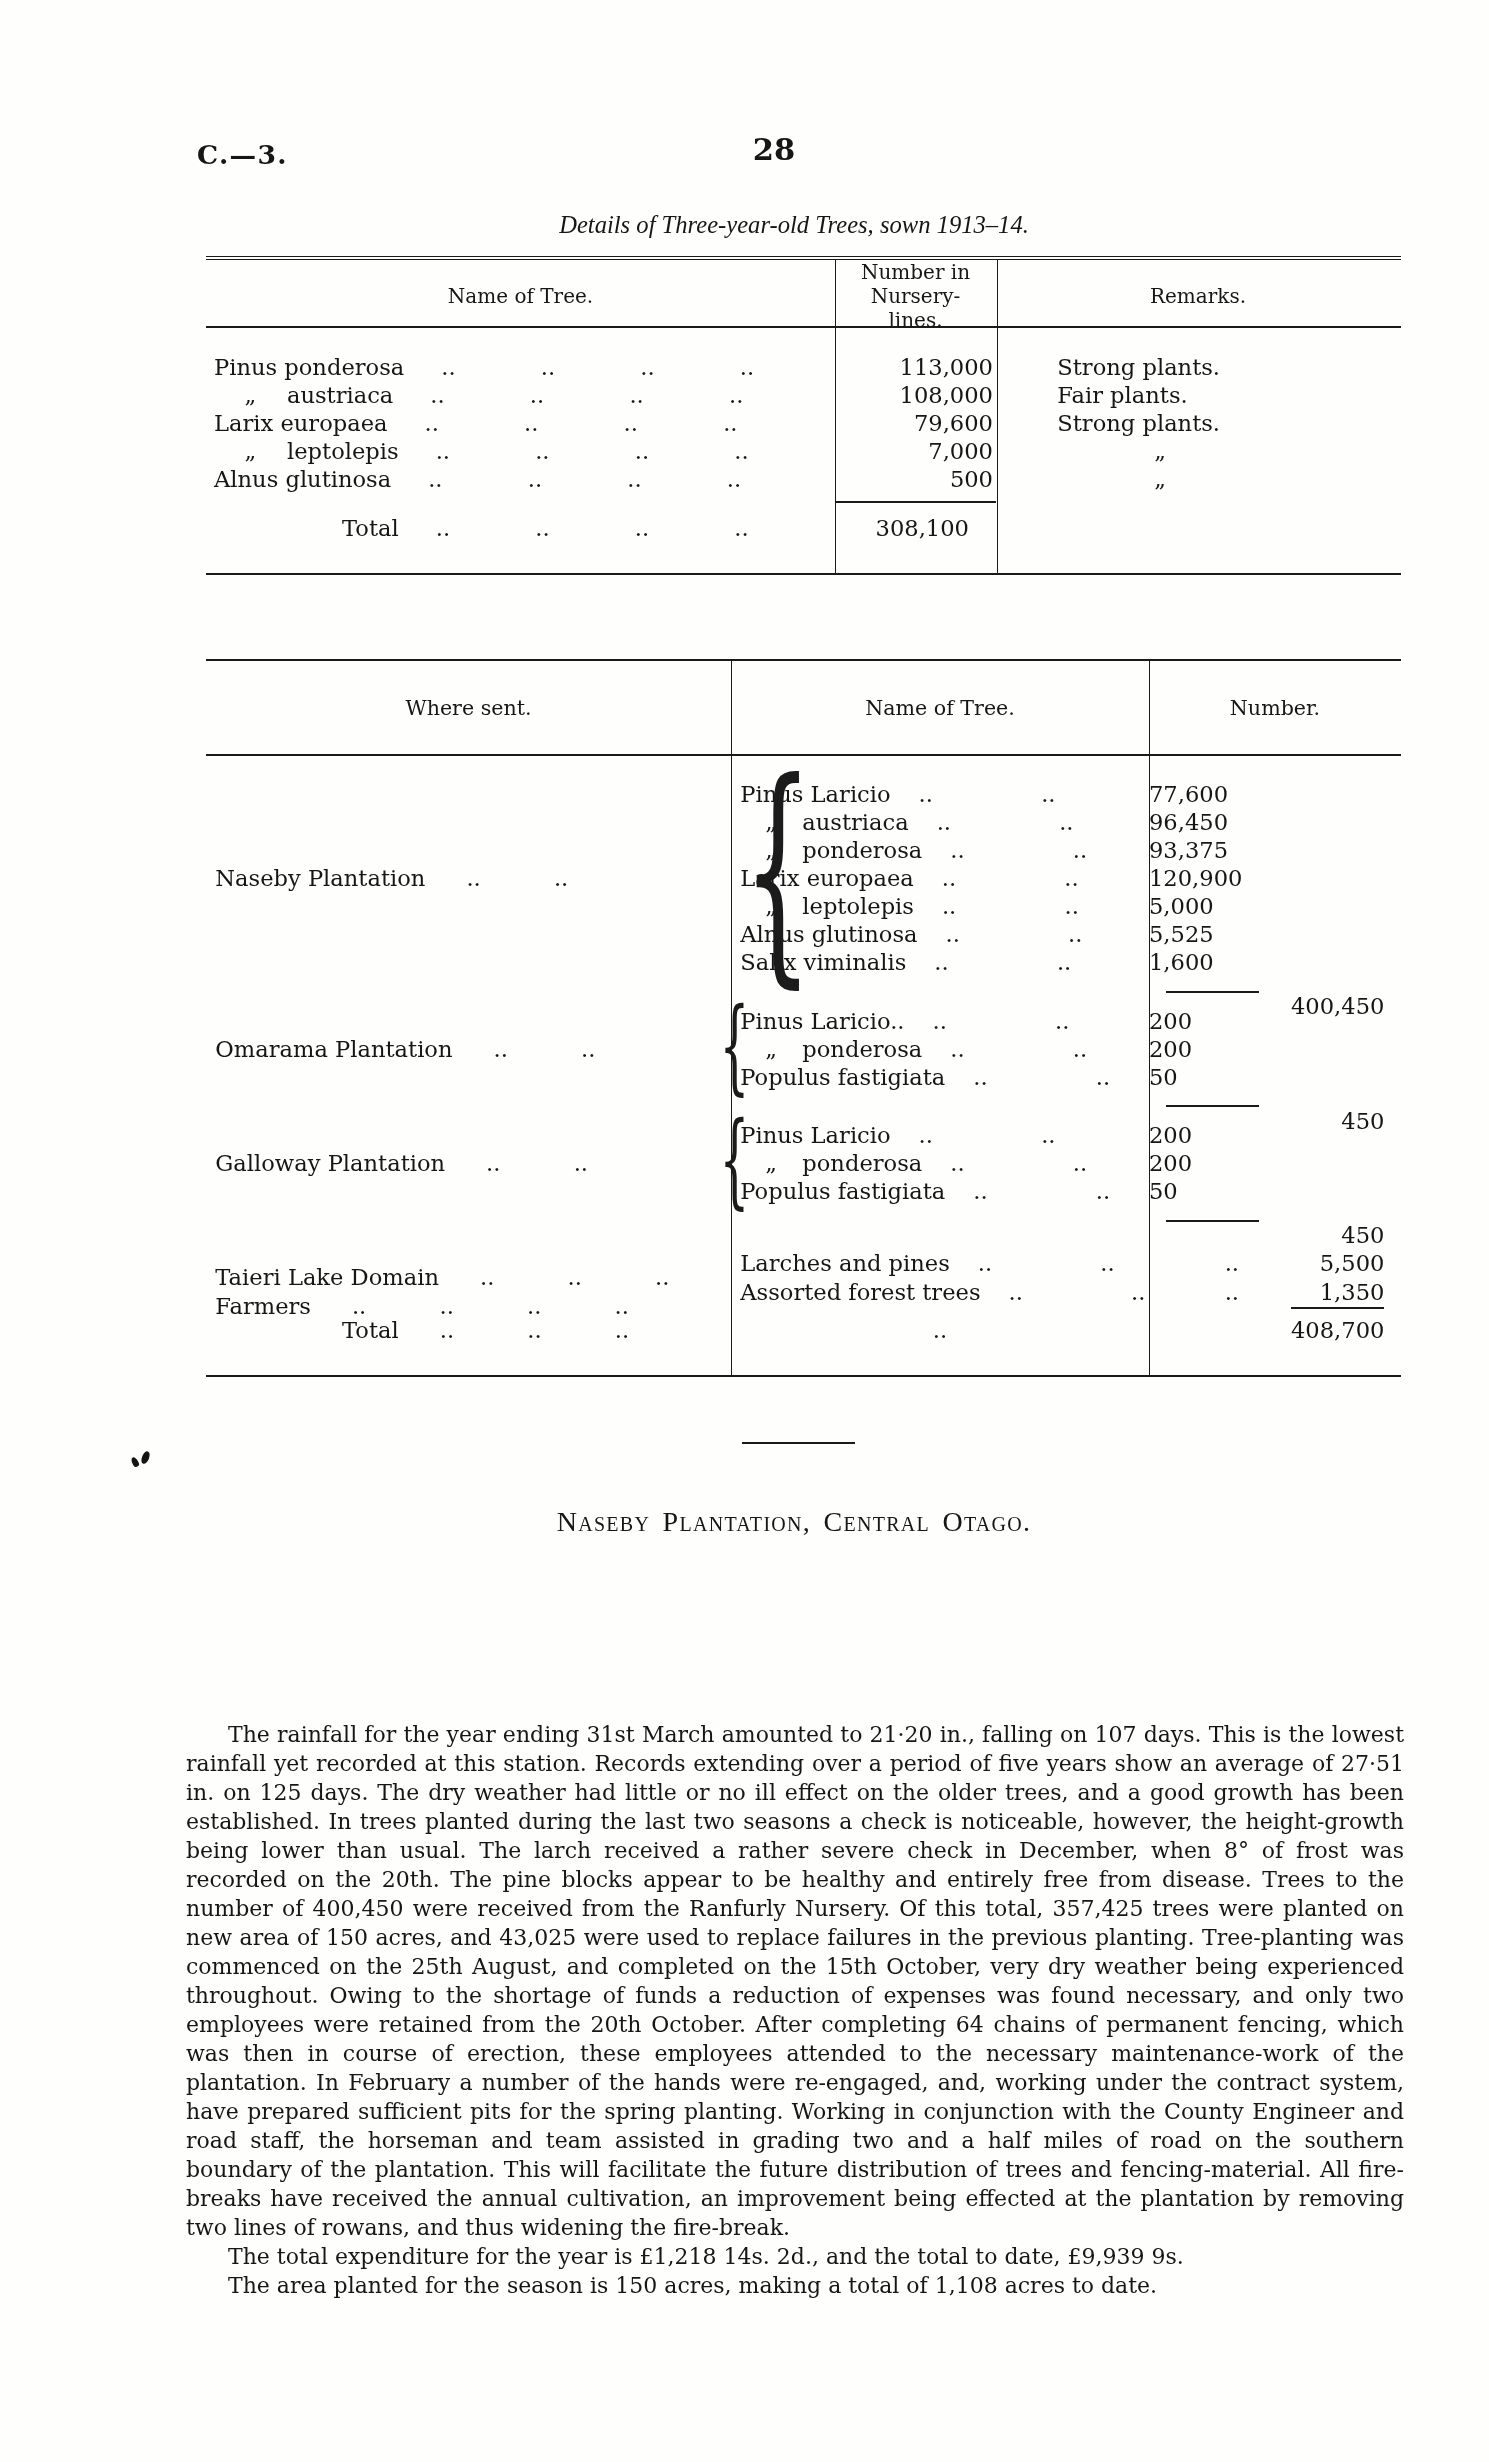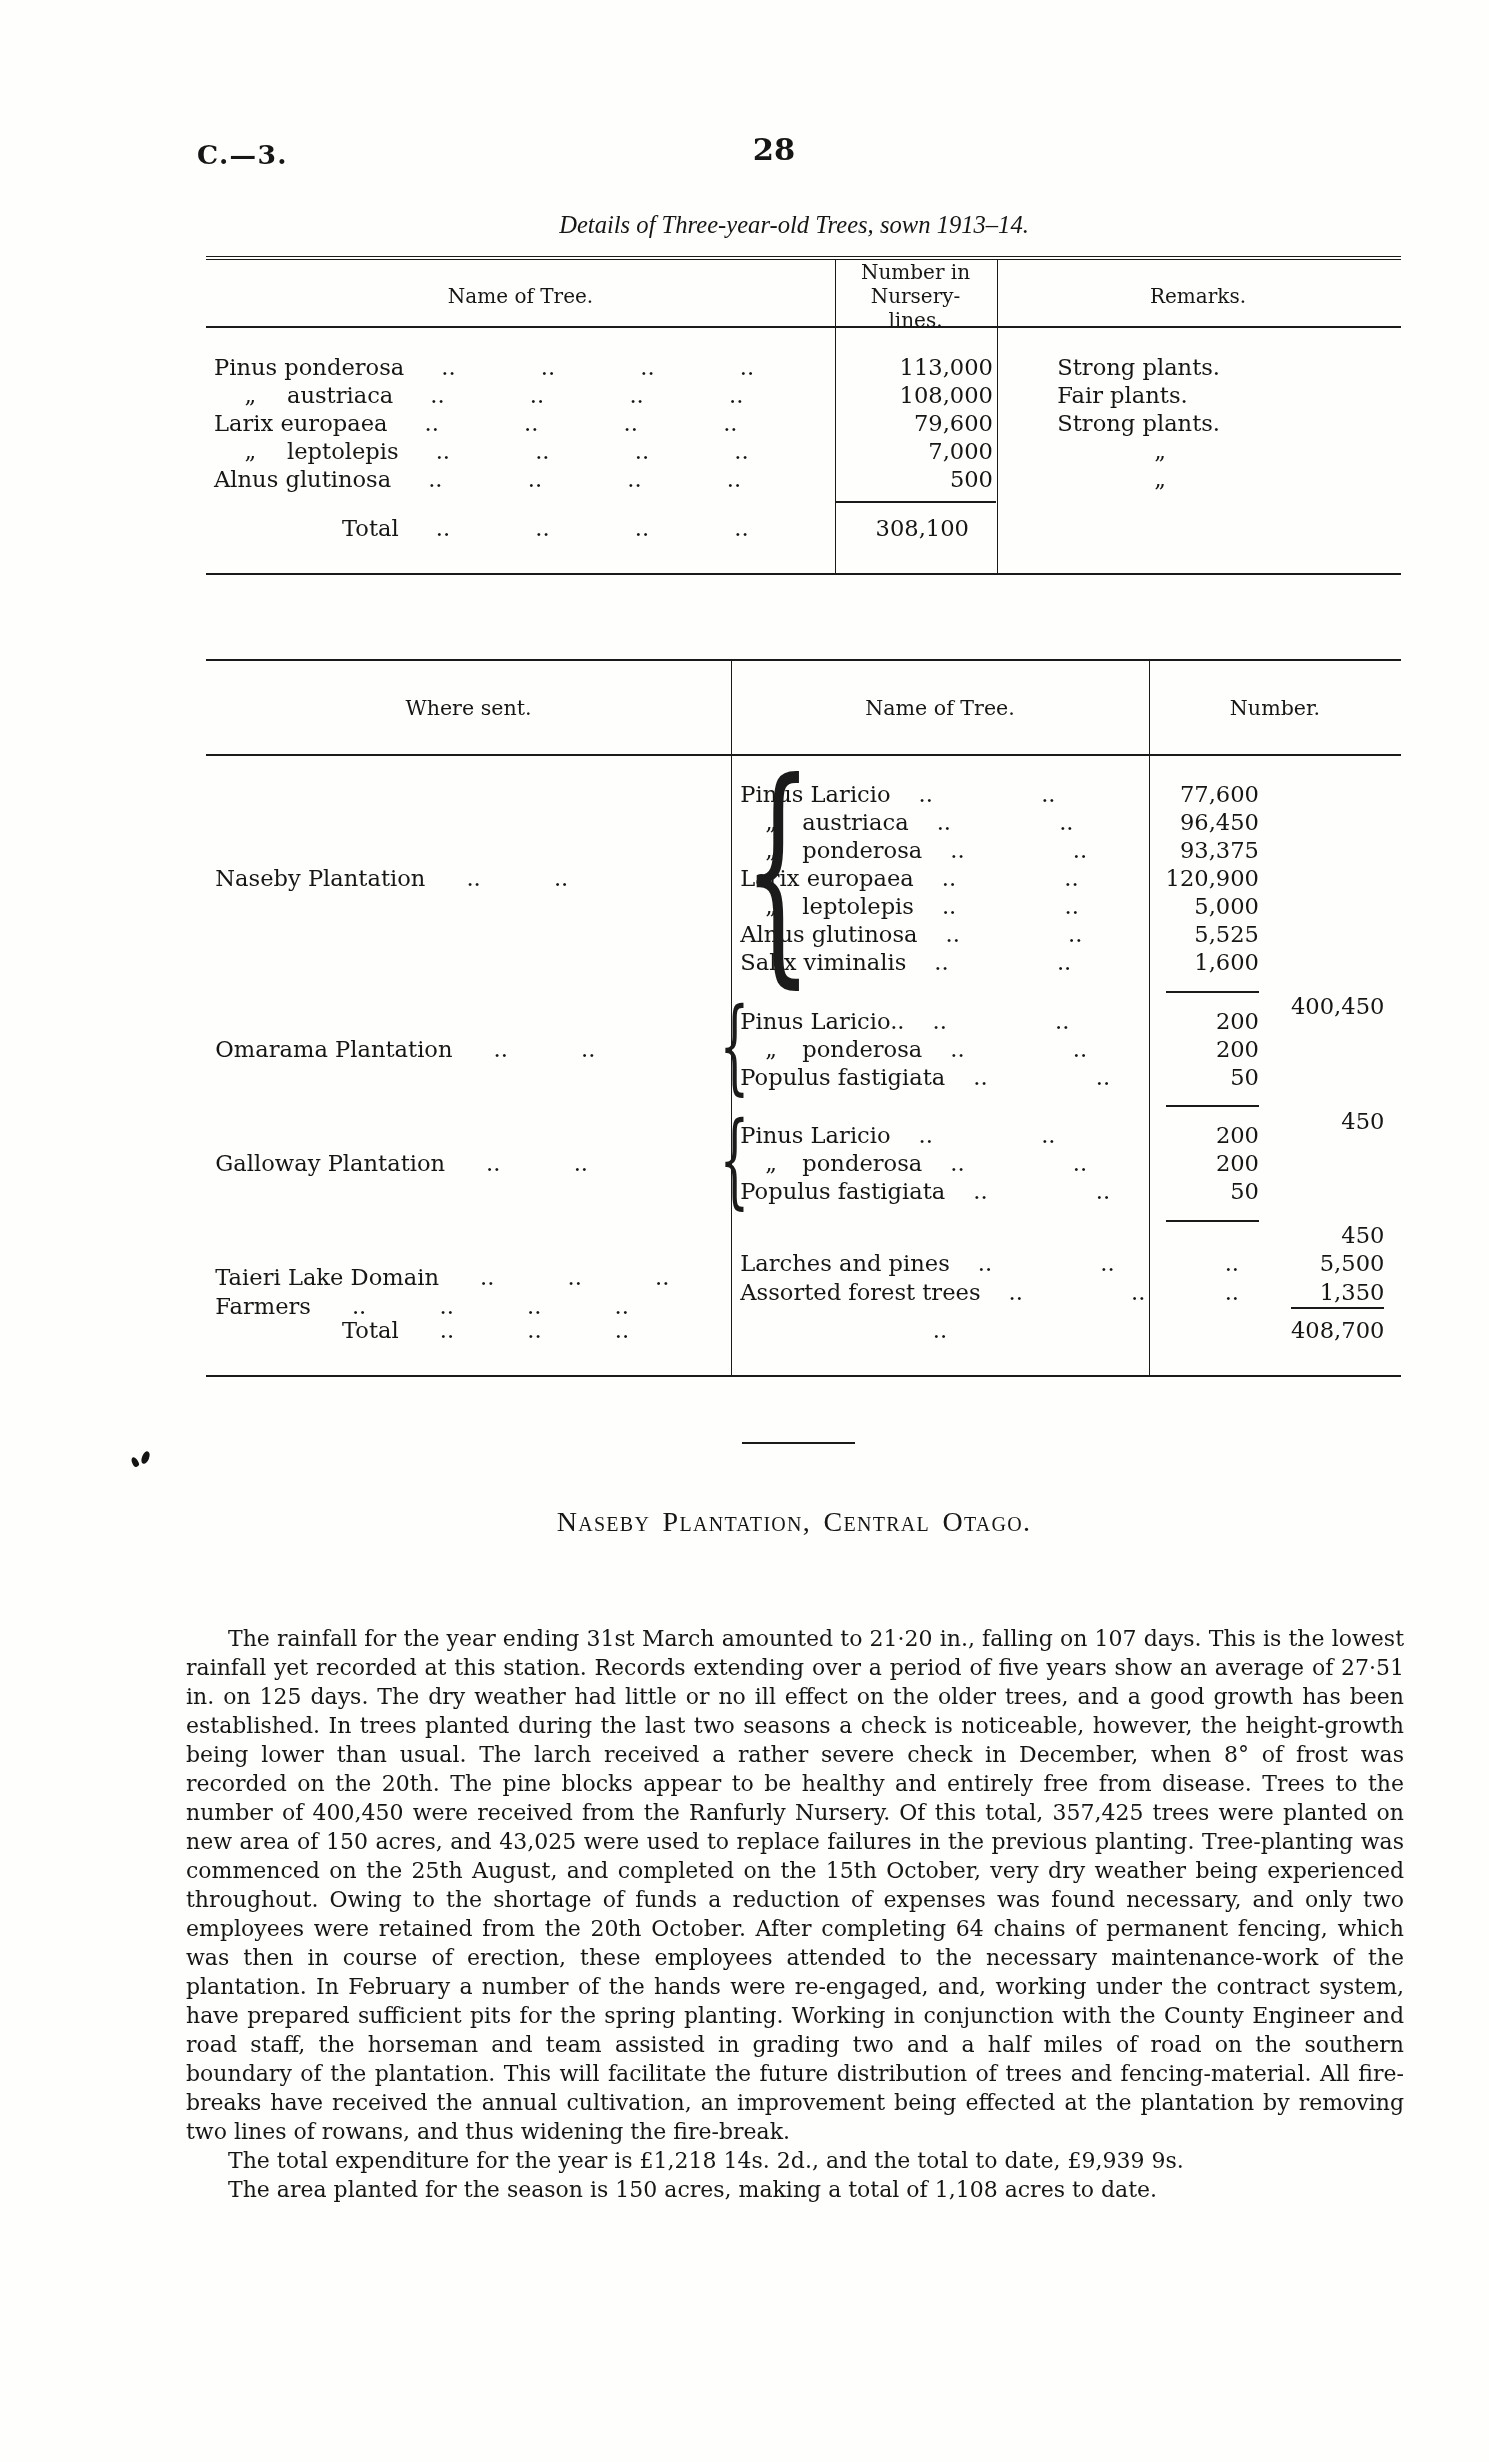--- a/index.html
+++ b/index.html
@@ -57,7 +57,7 @@
   .ditto2{display:inline-block;width:62px;padding-left:25px;box-sizing:border-box;}
   .leader-name{word-spacing:101px;padding-left:28px;}
   .leader-where{word-spacing:66px;padding-left:41px;}
-  .t2-num{text-align:right;padding-right:142px;}
+  .t2-num{text-align:left;padding-right:142px;}
   .brace{position:absolute;left:-29px;top:50%;transform:translateY(-53%) scaleX(.46);
          font-weight:400;color:#1b1b1b;}
   .t2subrow{position:relative;height:30.5px;}

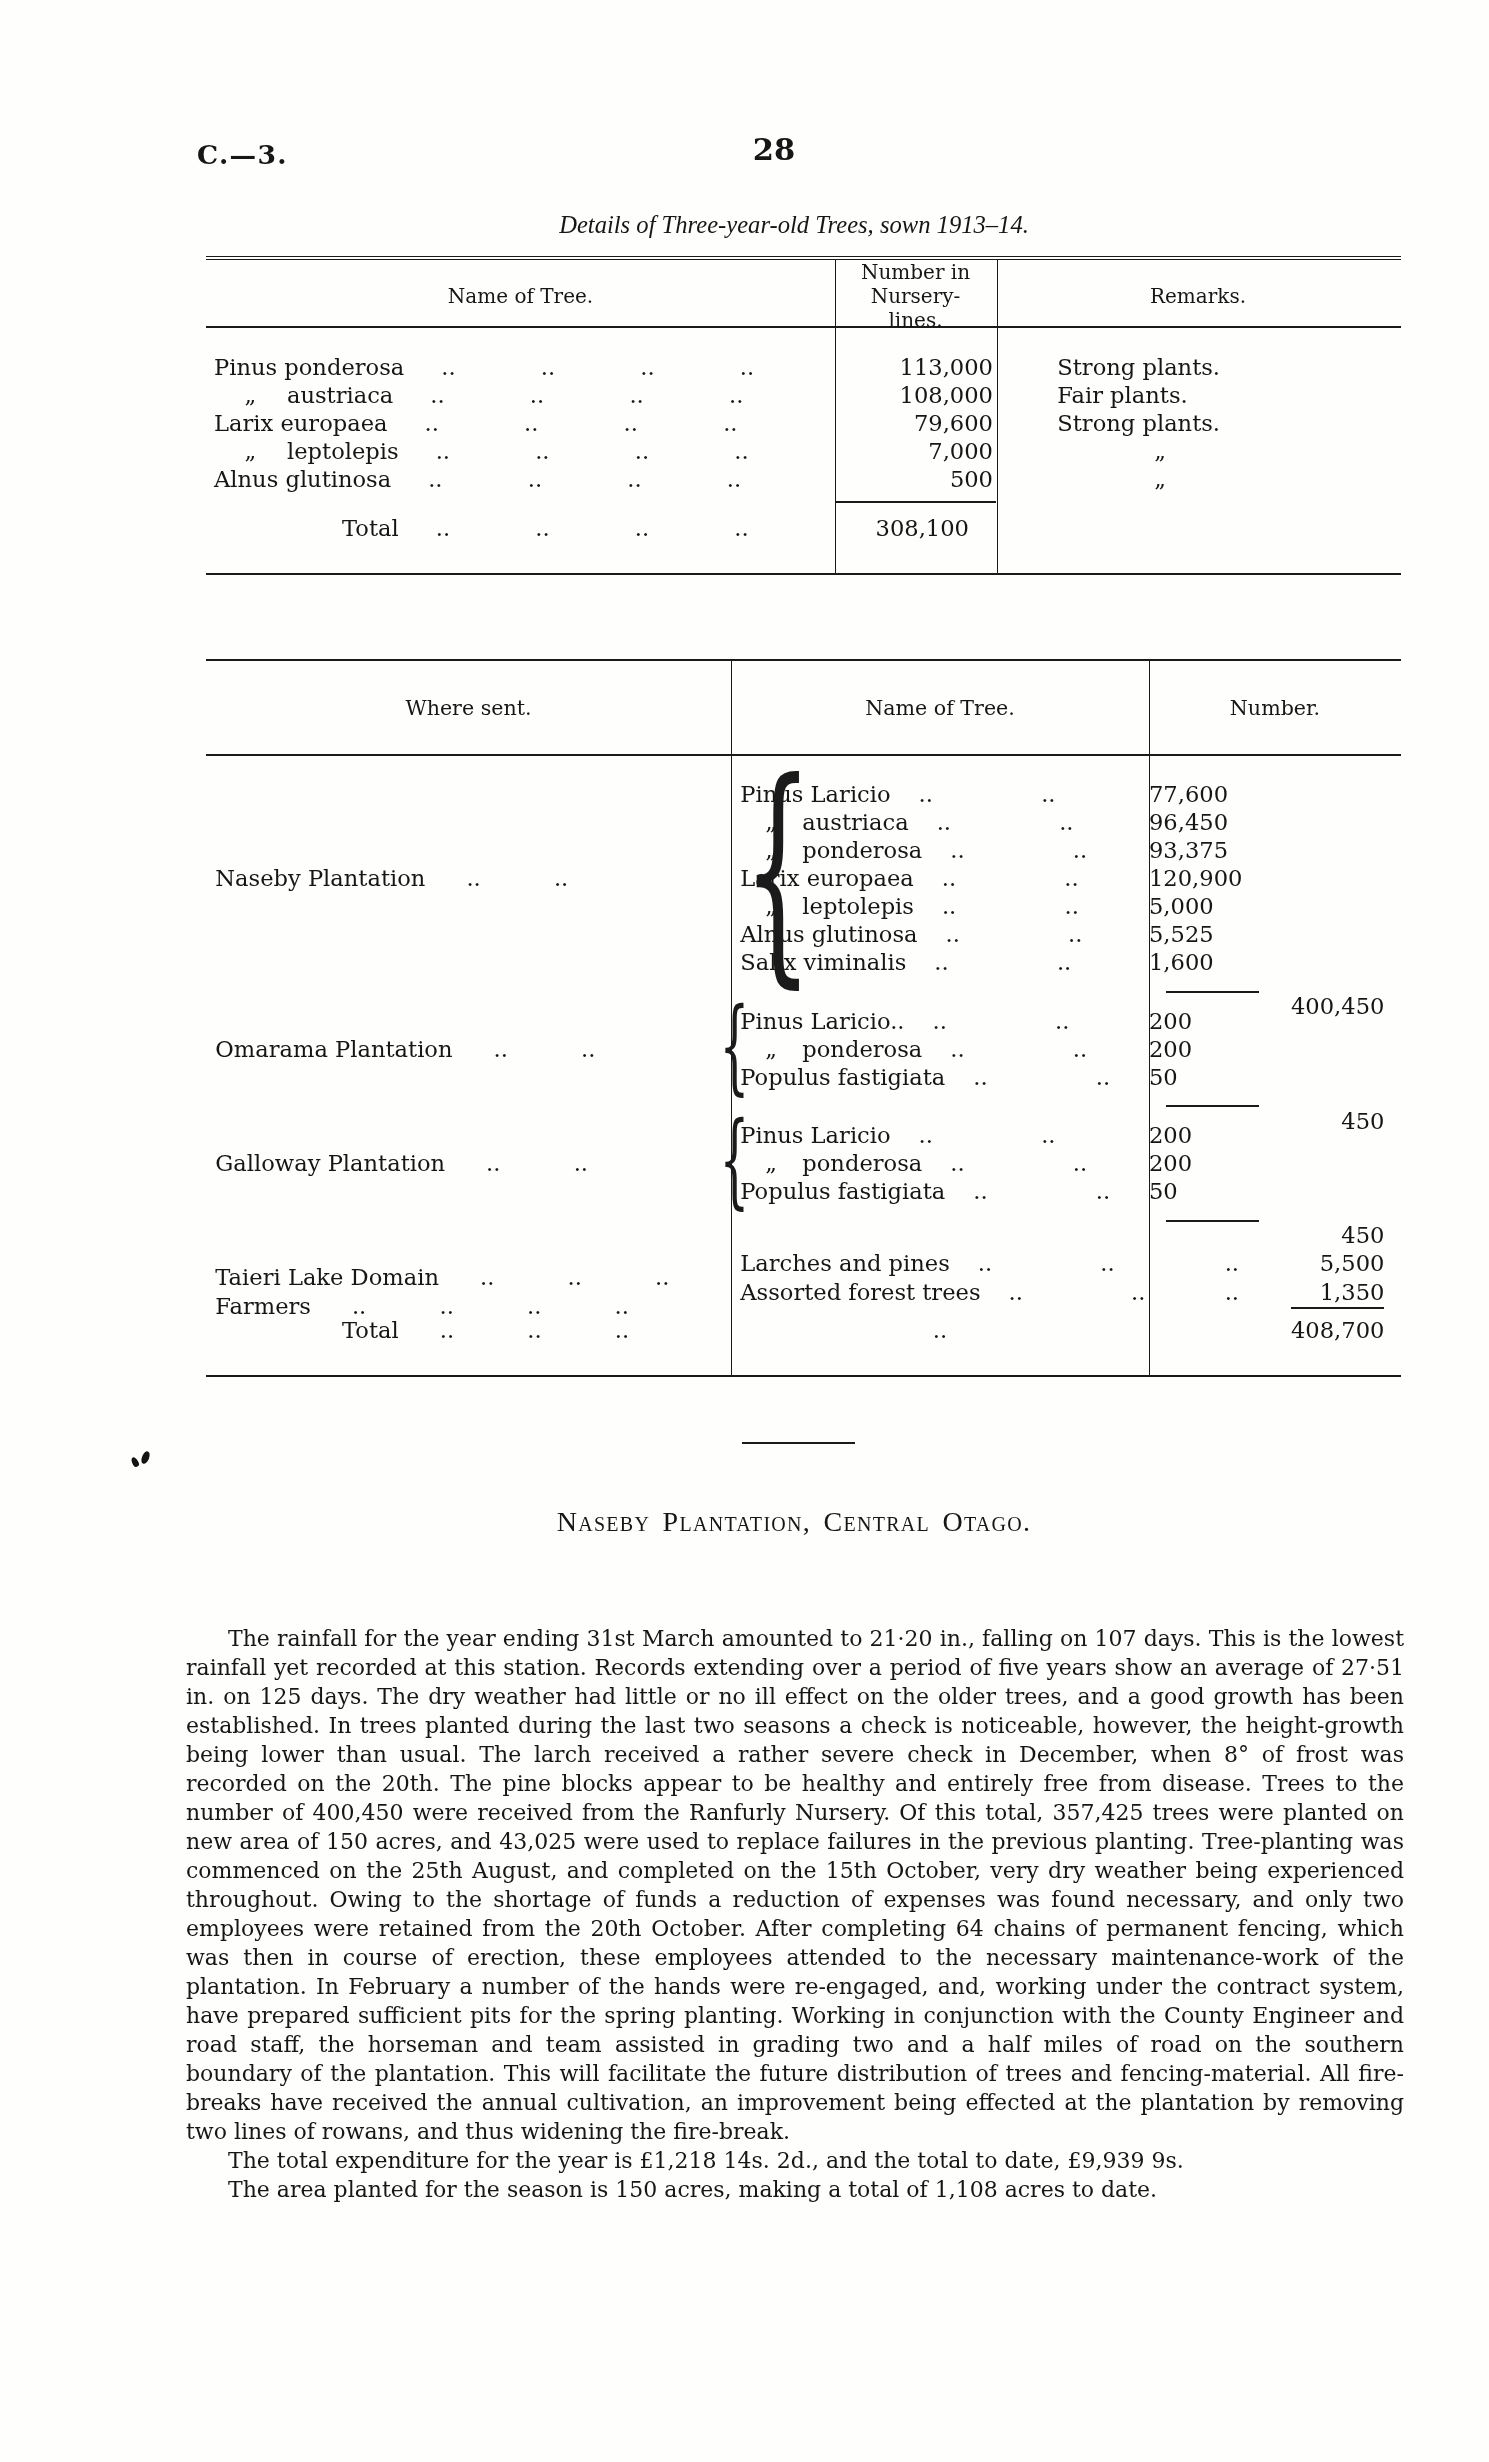--- a/index.html
+++ b/index.html
@@ -87,7 +87,7 @@
   #sec-head{top:1506px;font-variant:small-caps;font-size:28px;letter-spacing:1.3px;word-spacing:4px;}
   #sec-sub{top:1560px;font-size:22.6px;line-height:33px;}
   #sec-sub .subline{display:block;}
-  #body-text{position:absolute;left:186px;top:1624px;width:1218px;font-size:22px;line-height:29px;
+  #body-text{position:absolute;left:186px;top:1720px;width:1218px;font-size:22px;line-height:29px;
              text-align:justify;}
   #body-text p{margin:0;text-indent:42px;}
   #body-text p + p{margin-top:0;}

